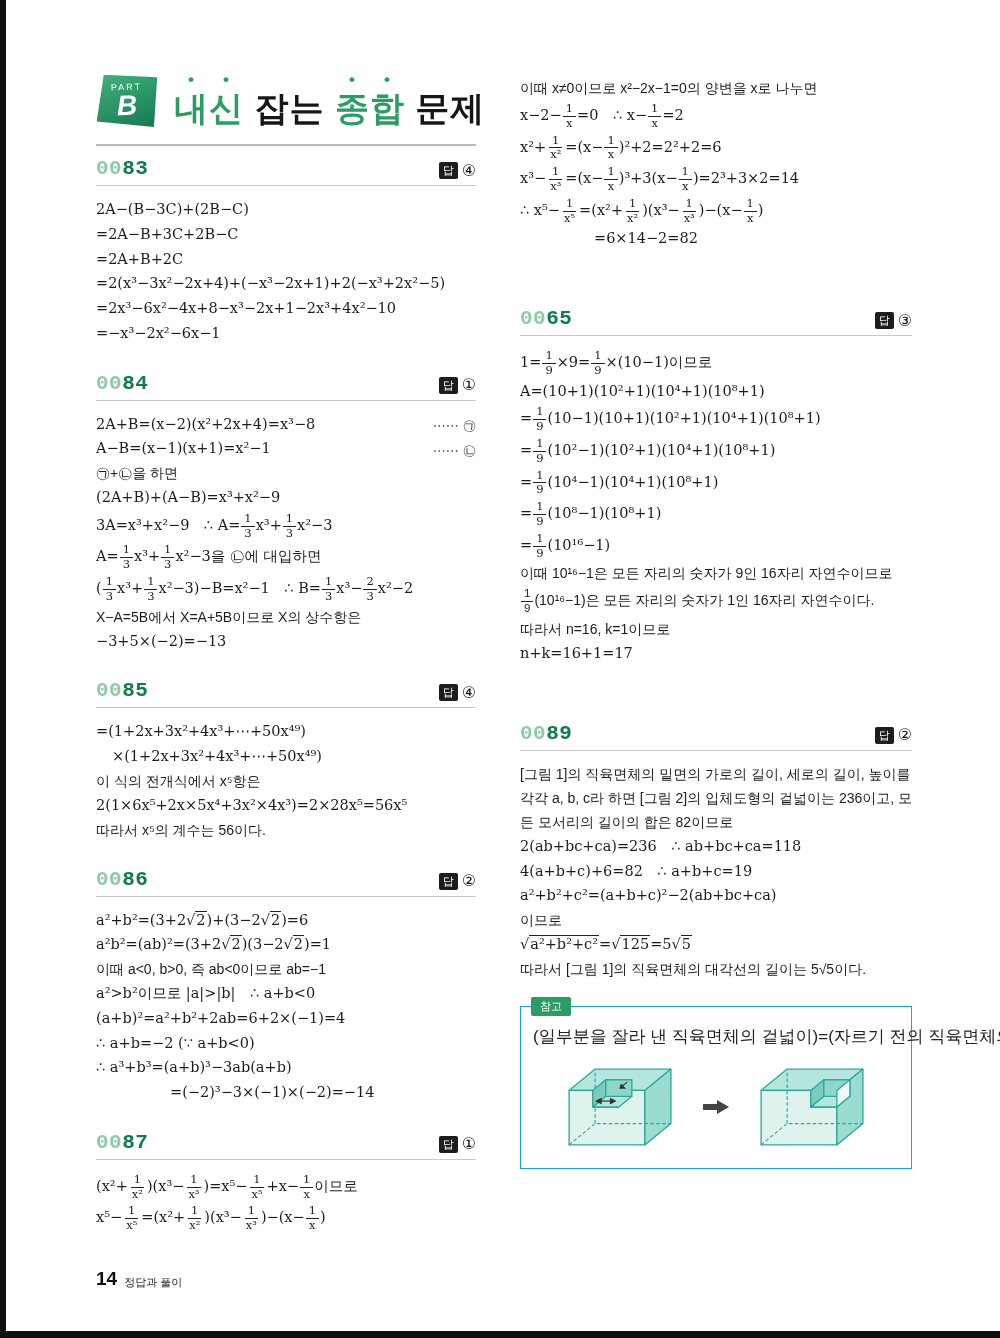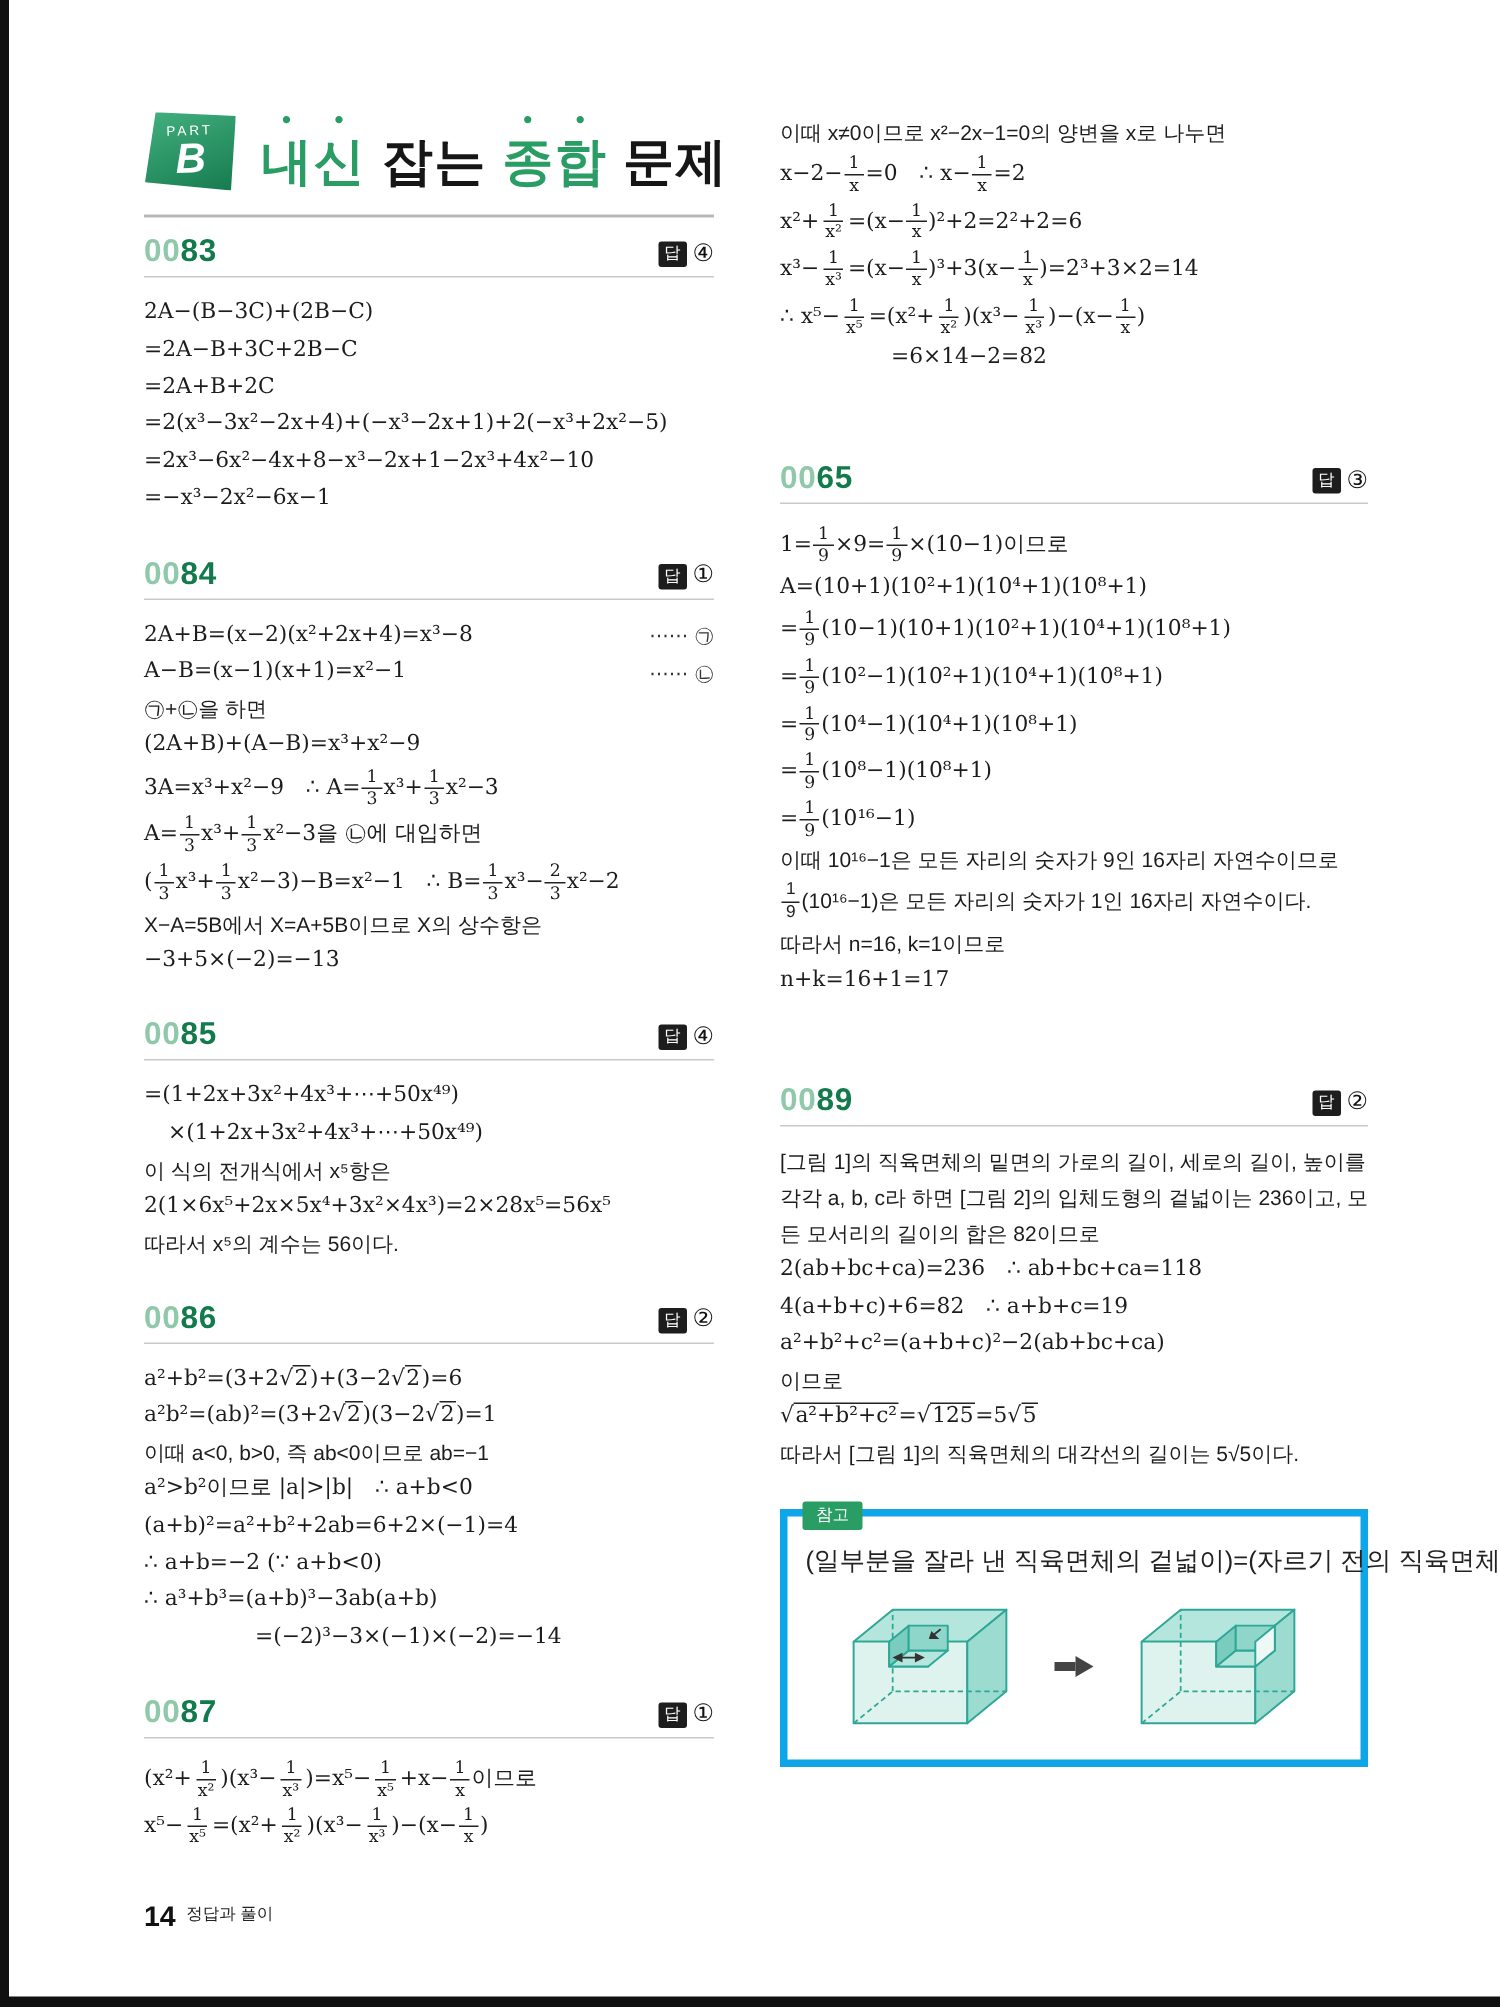--- a/index.html
+++ b/index.html
@@ -31,7 +31,7 @@
   .problem.cont{margin-top:4px}
   #col-left-blocks .problem:first-child{margin-top:12px}
   .phead{display:flex;justify-content:space-between;align-items:flex-end;border-bottom:1px solid var(--rule,#c9c9c9);padding-bottom:6px;margin-bottom:9px}
-  .pnum{font-size:21px;font-weight:bold;font-family:Liberation Sans, sans-serif;letter-spacing:.5px;line-height:1}
+  .pnum{font-size:21px;font-weight:bold;font-family:Liberation Mono, monospace;letter-spacing:.5px;line-height:1}
   .pz{color:var(--num-light,#8fc9aa)}
   .pd{color:var(--num-dark,#127a4b)}
   .pans{display:flex;align-items:center;gap:4px}

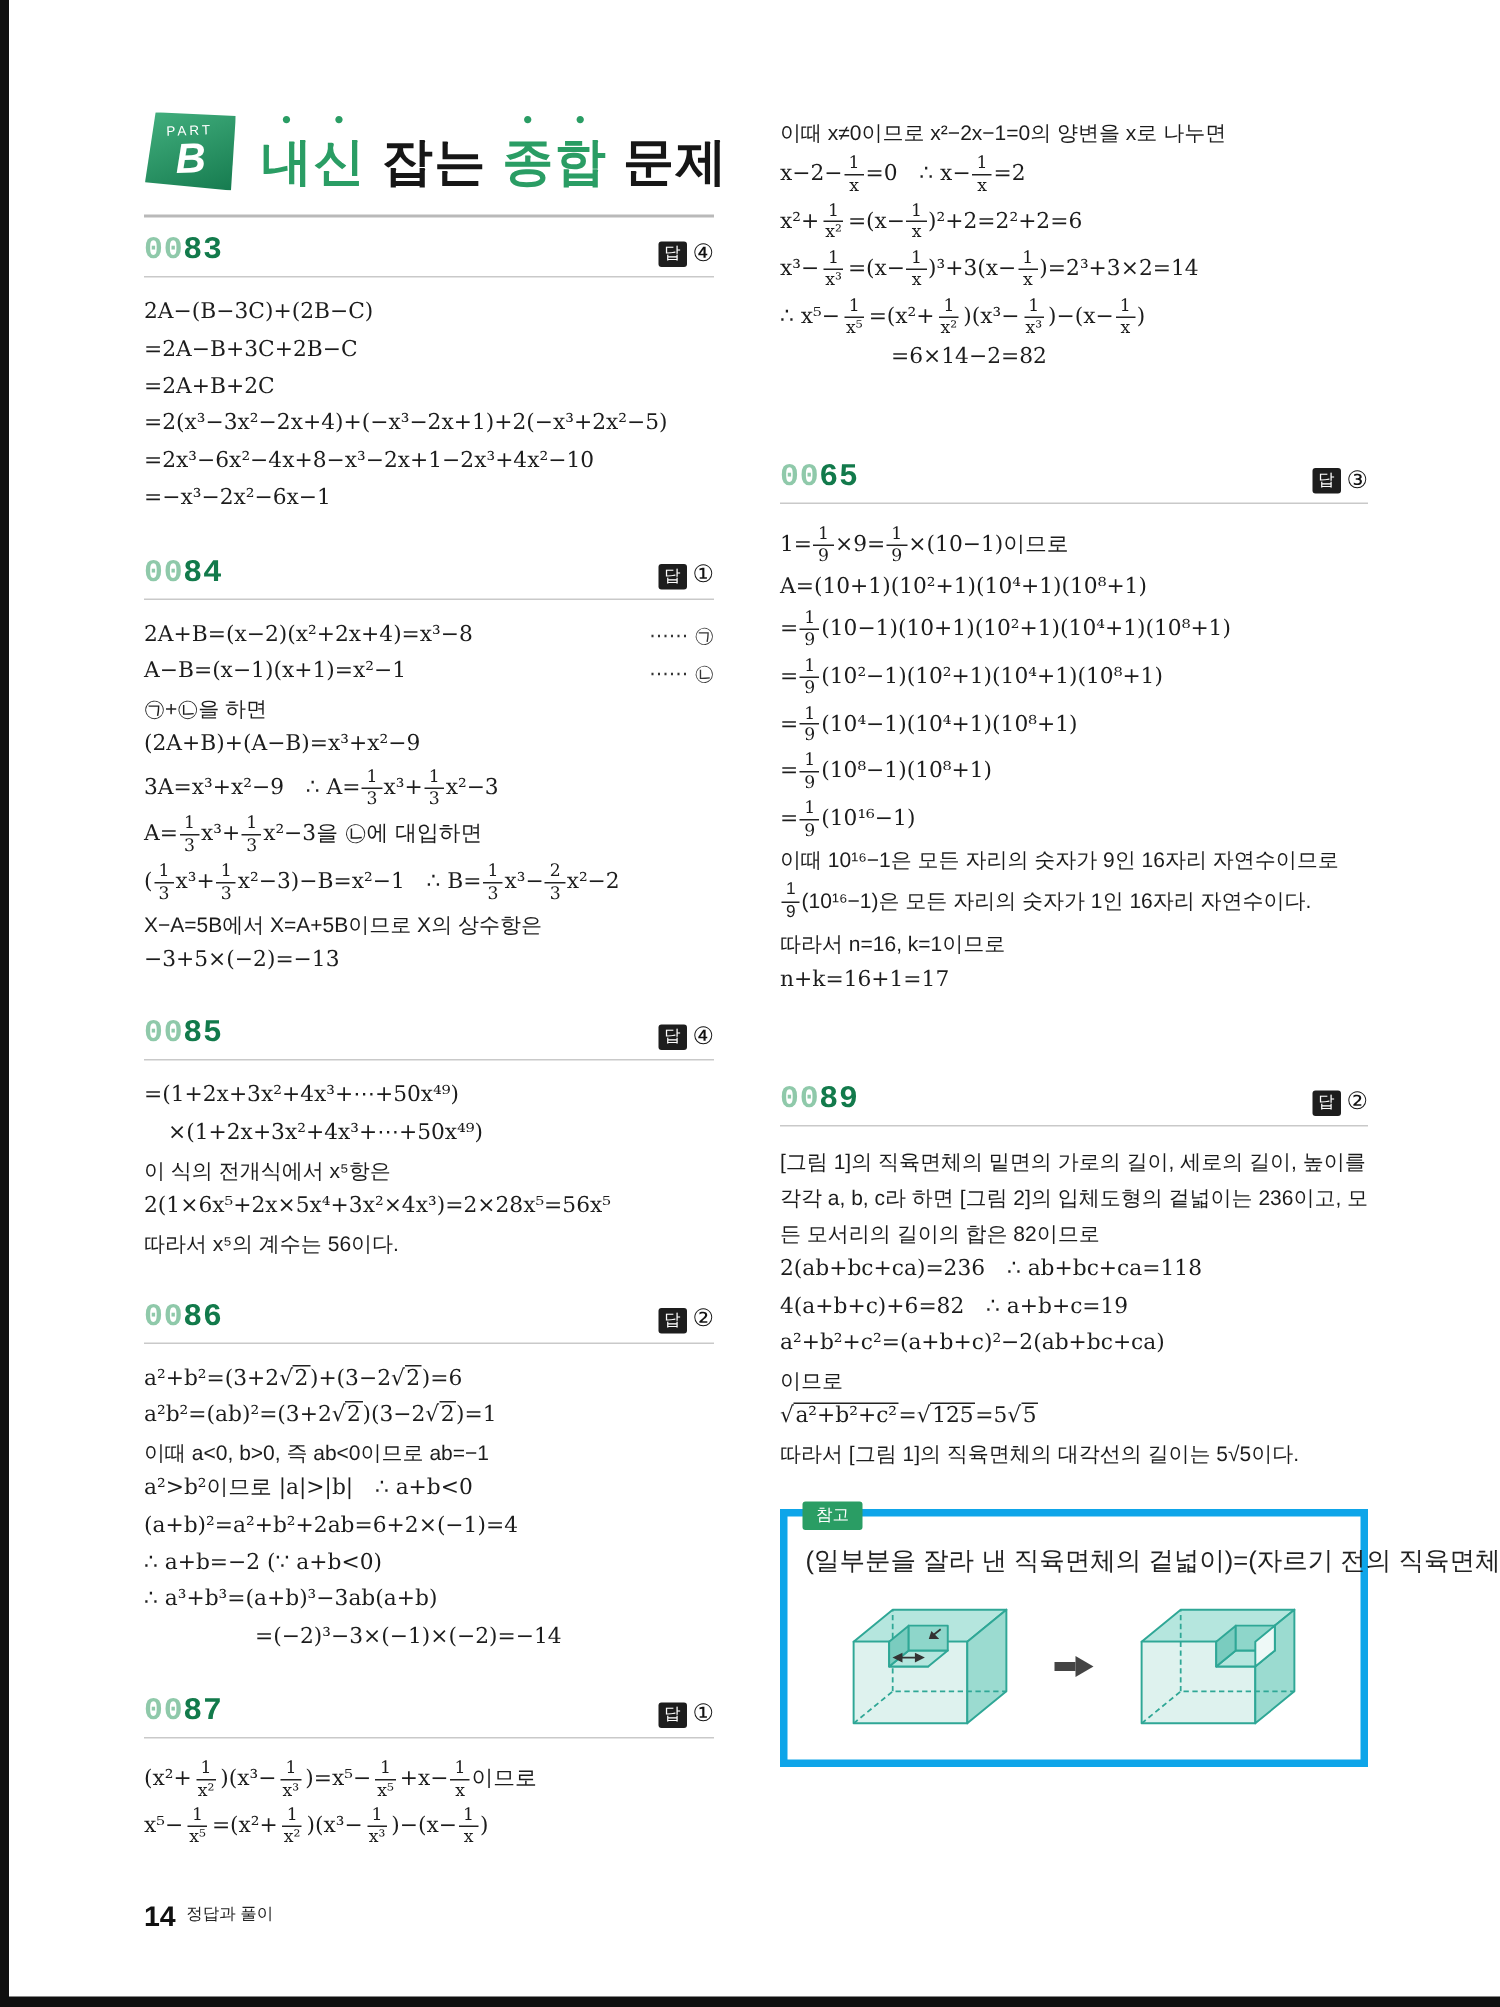--- a/index.html
+++ b/index.html
@@ -51,7 +51,7 @@
   .rad{border-top:1.3px solid #222;padding:0 1px}
 
   
-  .note{position:relative;border:5px solid #0ea5e9;margin-top:26px;padding:18px 12px 12px;background:#fff}
+  .note{position:relative;border:1px solid #0ea5e9;margin-top:26px;padding:18px 12px 12px;background:#fff}
   .note-label{position:absolute;top:-10px;left:10px;background:var(--accent,#2a9d64);color:#fff;font-size:11px;line-height:1;padding:4px 9px;border-radius:2px}
   .note-text{font-size:17px;white-space:nowrap;color:#222}
   .note-fig{display:flex;align-items:center;justify-content:center;gap:20px;margin-top:14px}

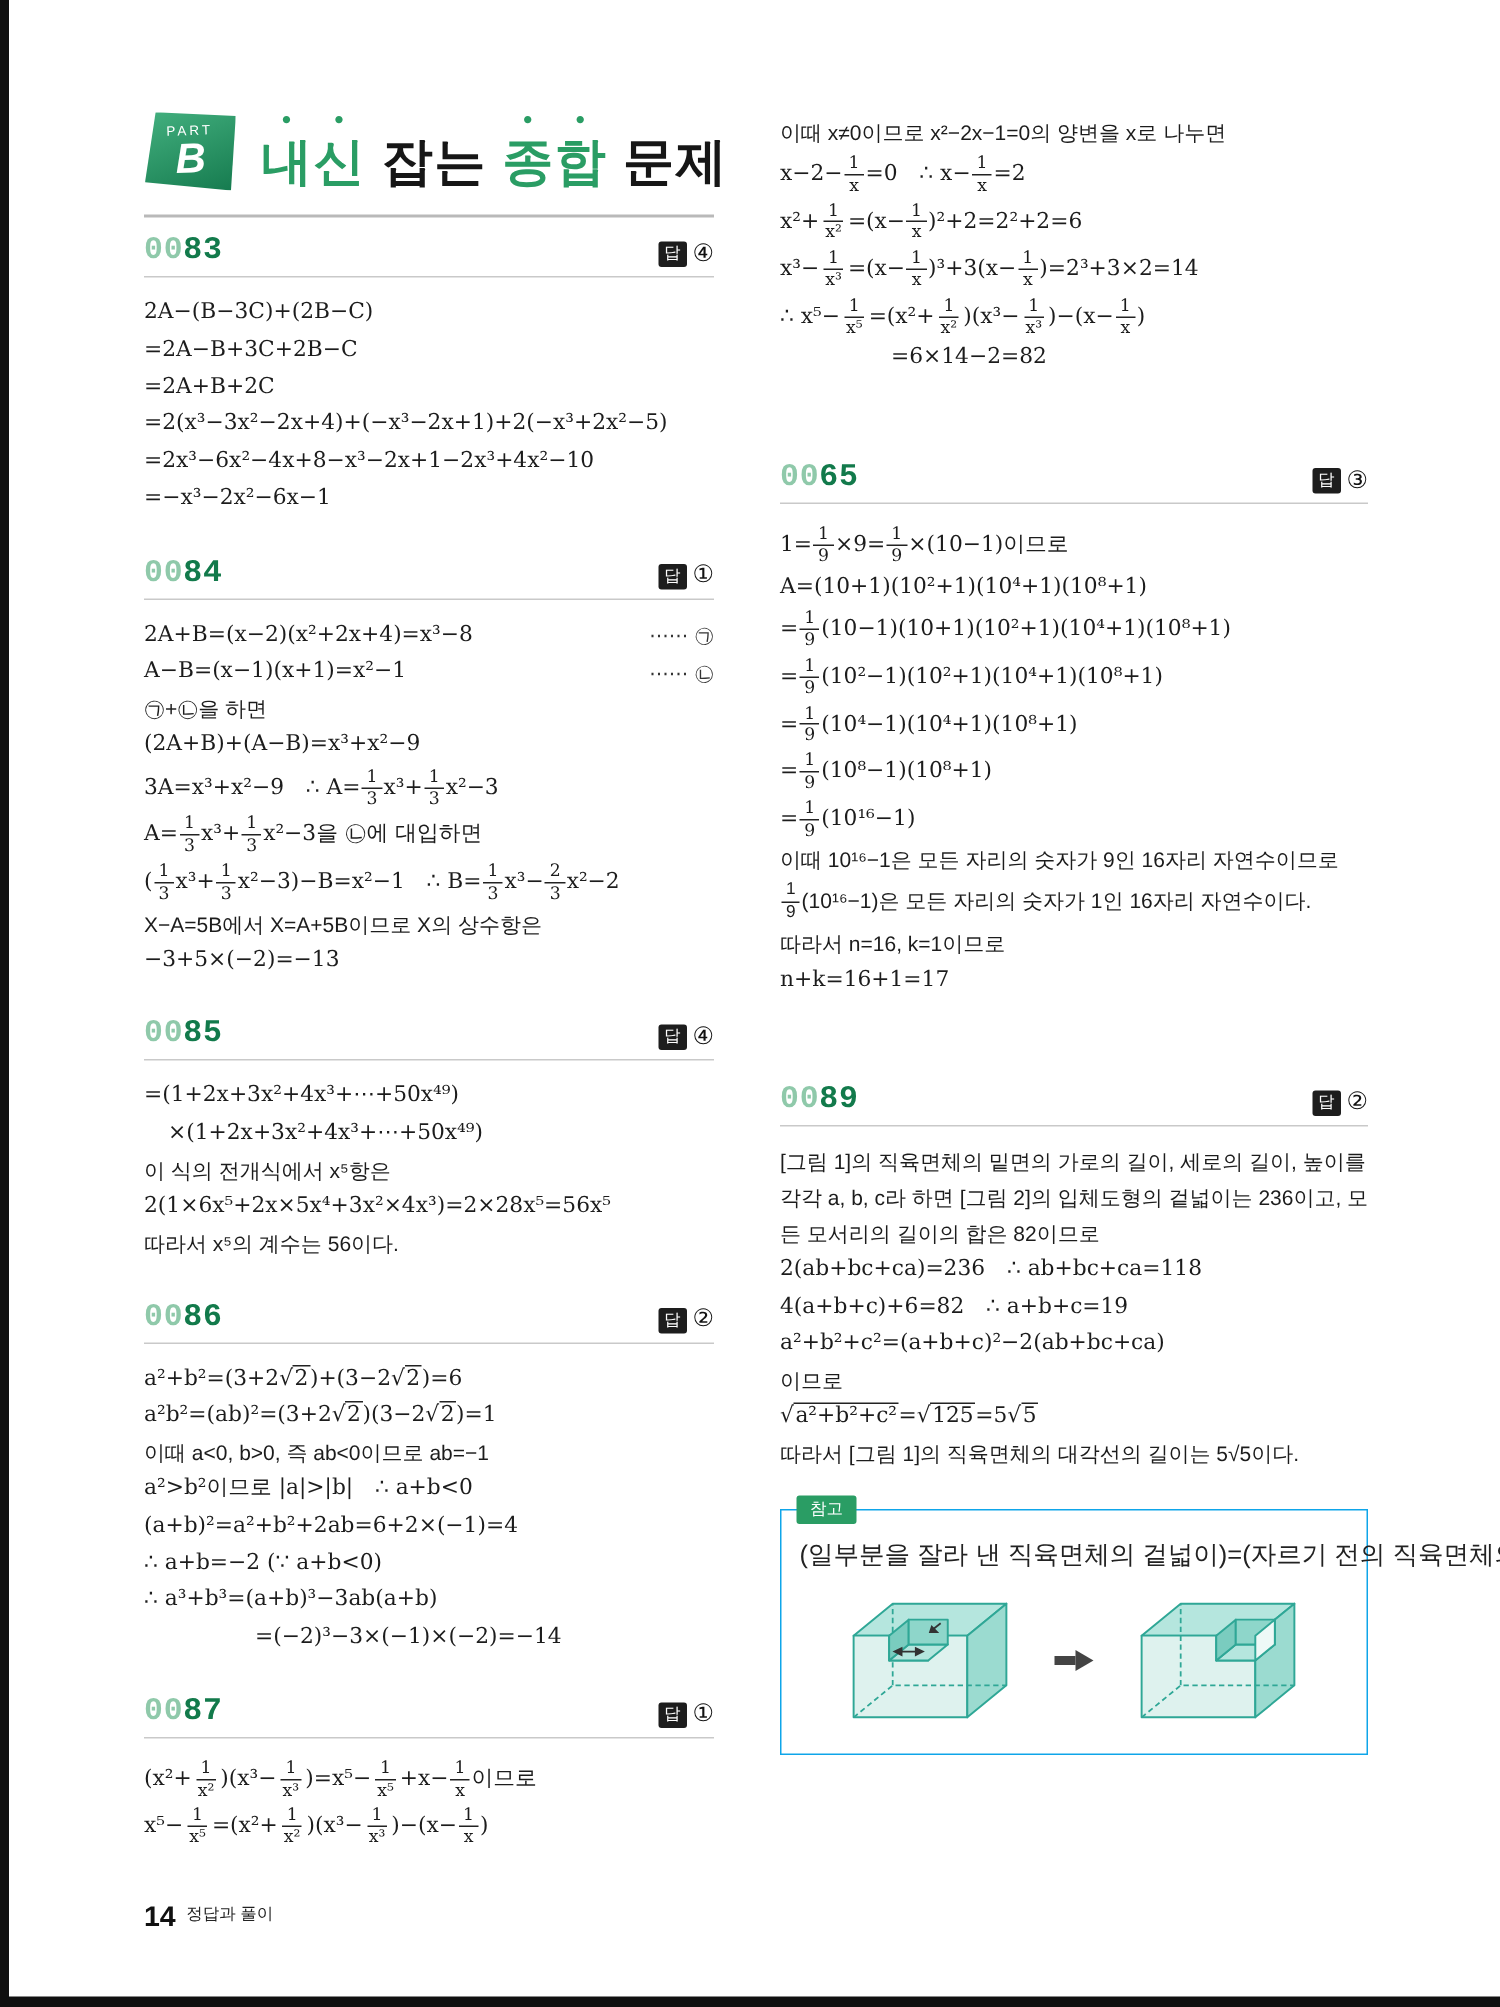--- a/index.html
+++ b/index.html
@@ -57,7 +57,7 @@
   .note-fig{display:flex;align-items:center;justify-content:center;gap:20px;margin-top:14px}
 
   
-  .footer{position:absolute;left:96px;top:1268px;display:flex;align-items:flex-start;gap:7px}
+  .footer{position:absolute;left:96px;top:1268px;display:flex;align-items:flex-end;gap:7px}
   .footer-num{font-size:19px;font-weight:bold;color:#111}
   .footer-label{font-size:11px;color:#222}
 </style>

